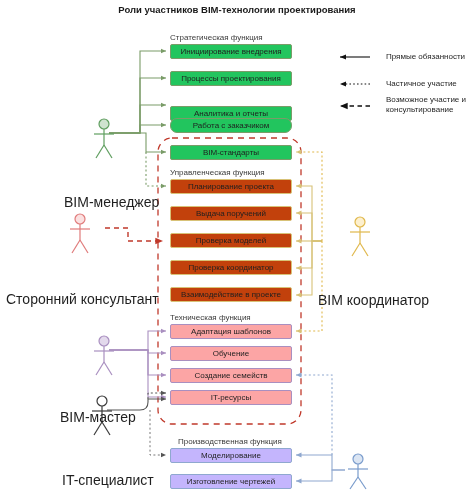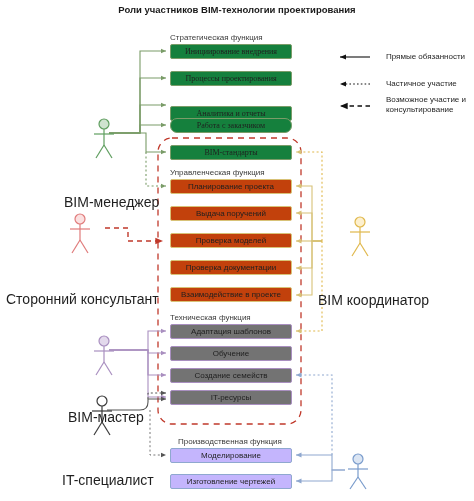--- a/index.html
+++ b/index.html
@@ -30,7 +30,7 @@
     display:flex;align-items:center;justify-content:center;
     white-space:nowrap;
   }
-  .node.green{border-color:#7a9c68;background:#15803d;font-family:Liberation Serif, serif;}
+  .node.green{border-color:#7a9c68;background:#22c55e;}
   .node.yellow{border-color:#d8c277;background:#c2410c;}
   .node.purple{border-color:#a98fc0;background:#737373;}
   .node.blue{border-color:#8fa8cf;background:#c4b5fd;}

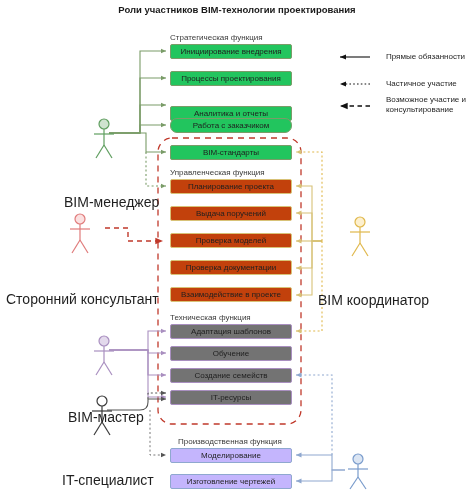--- a/index.html
+++ b/index.html
@@ -186,7 +186,7 @@
 <div class="node yellow" style="top:179px;">Планирование проекта</div>
 <div class="node yellow" style="top:206px;">Выдача поручений</div>
 <div class="node yellow" style="top:233px;">Проверка моделей</div>
-<div class="node yellow" style="top:260px;">Проверка документации</div>
+<div class="node yellow" style="top:260px;">Проверка координатор</div>
 <div class="node yellow" style="top:287px;">Взаимодействие в проекте</div>
 
 <div class="node purple" style="top:324px;">Адаптация шаблонов</div>

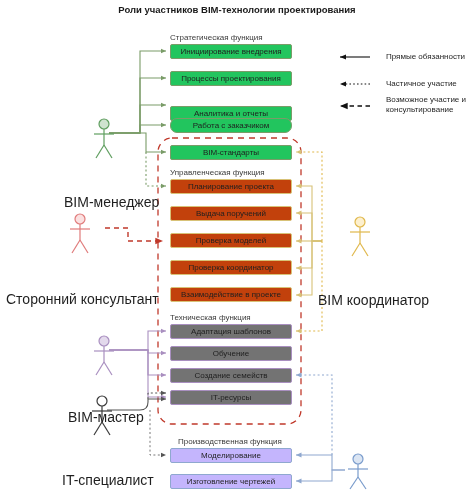--- a/index.html
+++ b/index.html
@@ -32,7 +32,7 @@
   }
   .node.green{border-color:#7a9c68;background:#22c55e;}
   .node.yellow{border-color:#d8c277;background:#c2410c;}
-  .node.purple{border-color:#a98fc0;background:#737373;}
+  .node.purple{border-color:#a98fc0;background:#fca5a5;}
   .node.blue{border-color:#8fa8cf;background:#c4b5fd;}
 
   .actor-label{

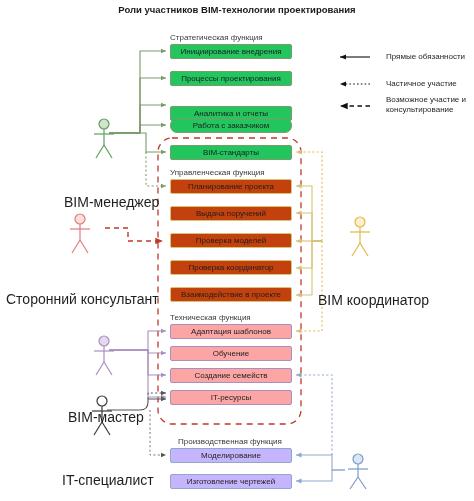--- a/index.html
+++ b/index.html
@@ -199,7 +199,7 @@
 
 <div class="actor-label" style="left:64px;top:159px;width:80px;">BIM-менеджер</div>
 <div class="actor-label" style="left:6px;top:256px;width:148px;">Сторонний консультант</div>
-<div class="actor-label" style="left:68px;top:374px;width:72px;">BIM-мастер</div>
+<div class="actor-label" style="left:60px;top:374px;width:72px;">BIM-мастер</div>
 <div class="actor-label" style="left:62px;top:437px;width:82px;">IT-специалист</div>
 <div class="actor-label" style="left:318px;top:257px;width:96px;">BIM координатор</div>
 <div class="actor-label" style="left:326px;top:489px;width:68px;">BIM-автор</div>

